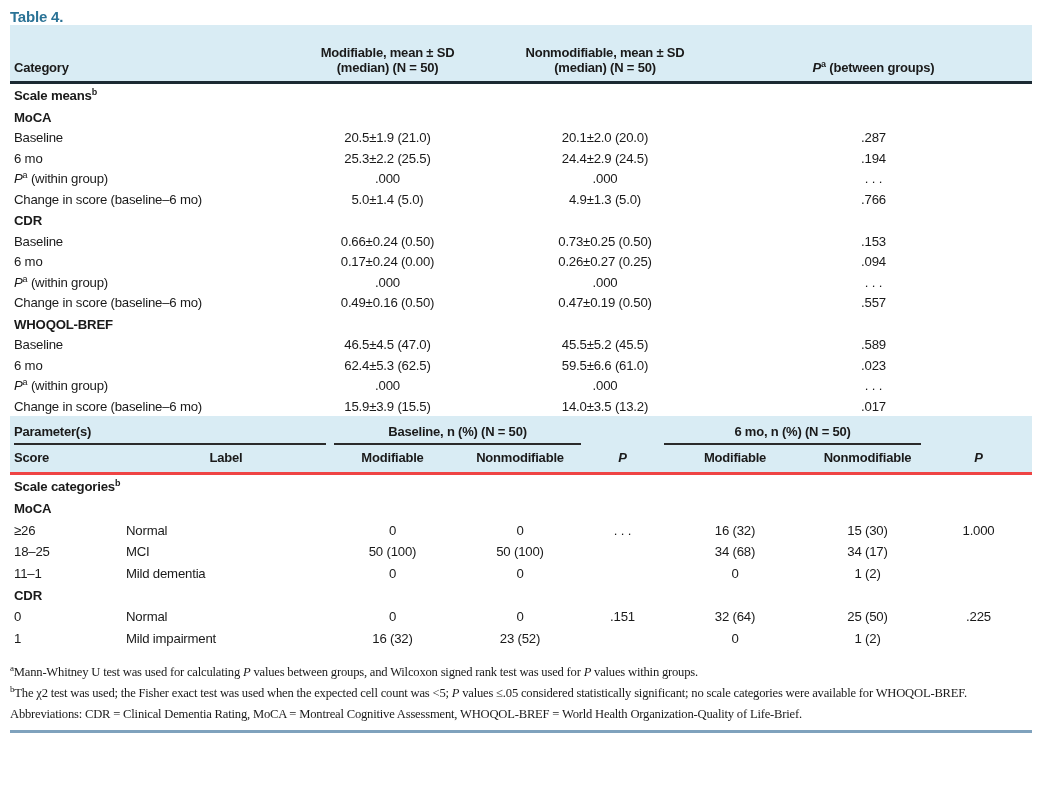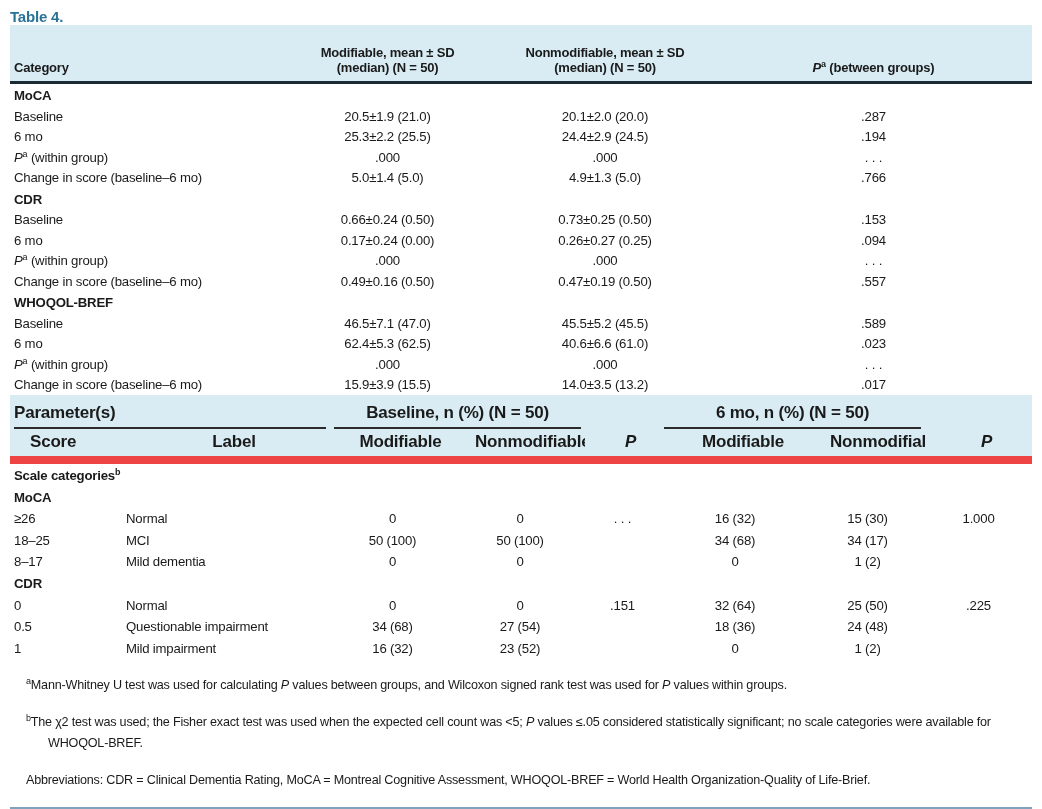--- a/index.html
+++ b/index.html
@@ -63,6 +63,9 @@
     </thead>
     <tbody>
       <tr class="grp">
+          <td colspan="4"><span>Scale means</span><sup>b</sup></td>
+        </tr>
+      <tr class="grp">
           <td colspan="4">MoCA</td>
         </tr>
       <tr>

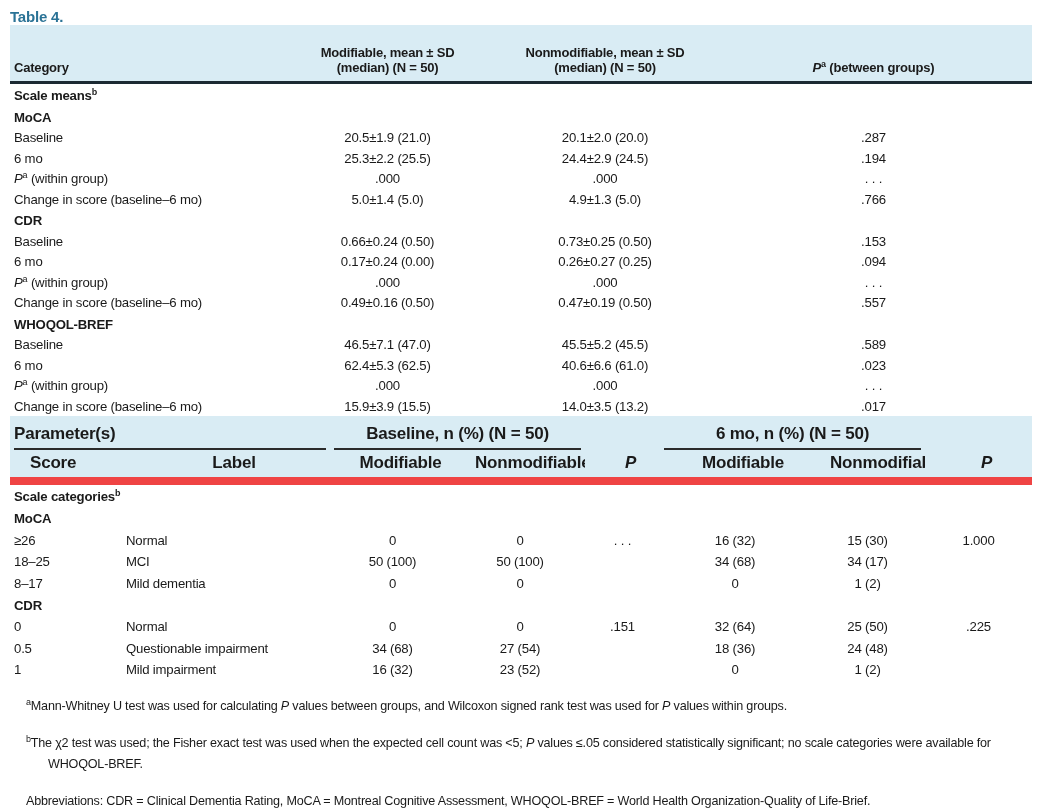--- a/index.html
+++ b/index.html
@@ -124,7 +124,7 @@
         </tr>
       <tr>
         <td class="indent">Baseline</td>
-        <td class="ctr">46.5±7.1 (47.0)</td>
+        <td class="ctr">46.5±4.5 (47.0)</td>
         <td class="ctr">45.5±5.2 (45.5)</td>
         <td class="ctr">.589</td>
       </tr>

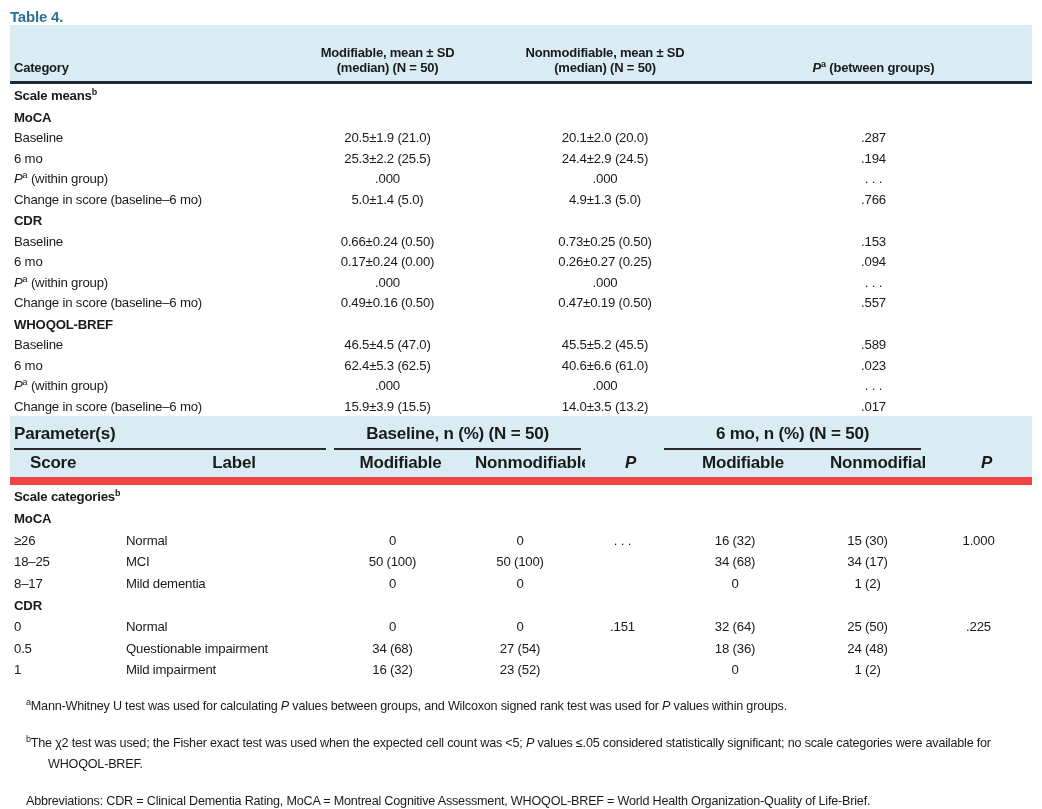--- a/index.html
+++ b/index.html
@@ -131,7 +131,7 @@
       <tr>
         <td class="indent">6 mo</td>
         <td class="ctr">62.4±5.3 (62.5)</td>
-        <td class="ctr">40.6±6.6 (61.0)</td>
+        <td class="ctr">59.5±6.6 (61.0)</td>
         <td class="ctr">.023</td>
       </tr>
       <tr>

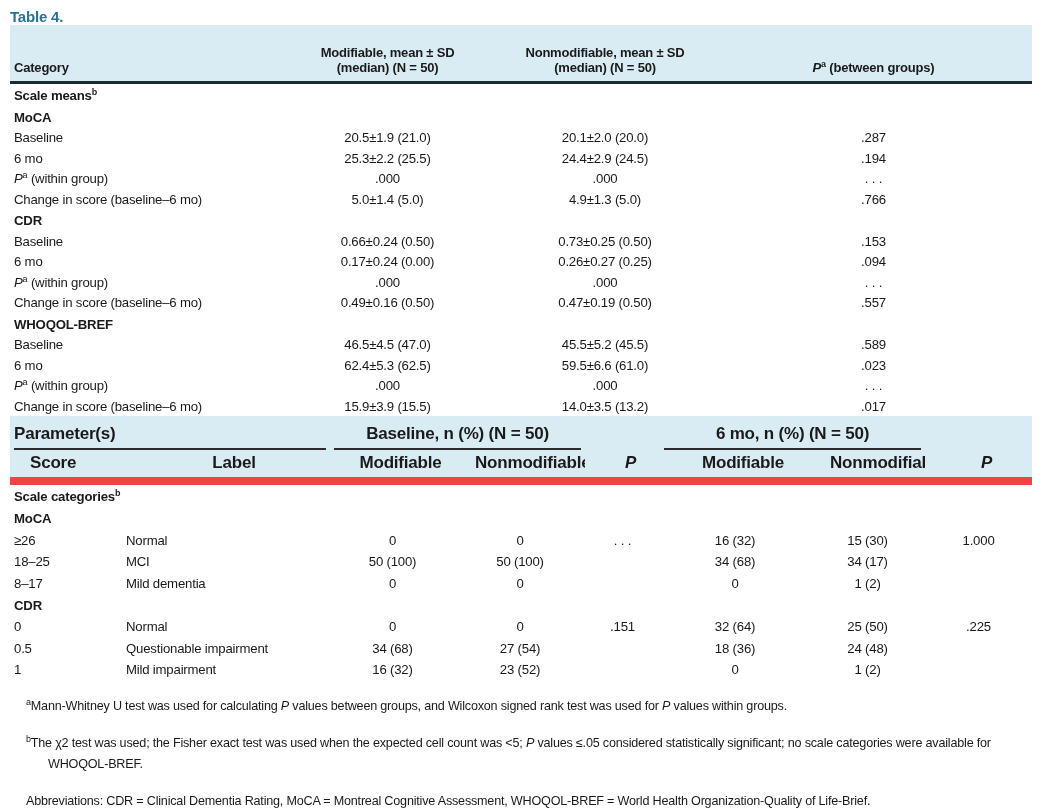--- a/index.html
+++ b/index.html
@@ -20,7 +20,7 @@
   }
   .t1 tbody td{padding:3px 4px 2px 4px;font-size:13.2px;line-height:15.5px;}
   
-  .t2 thead th{background:#d9ecf4;font-size:17px;font-weight:bold;}
+  .t2 thead th{background:#d9ecf4;font-size:13px;font-weight:bold;}
   .t2 thead tr.r1 th{padding:8px 4px 0 4px;vertical-align:bottom;}
   .t2 thead tr.r2 th{border-bottom:8px solid #ef4444;padding:5px 4px 7px 20px;line-height:15px;}
   .t2 tbody td{padding:3.5px 4px 2.5px 4px;font-size:13.2px;line-height:15.5px;}

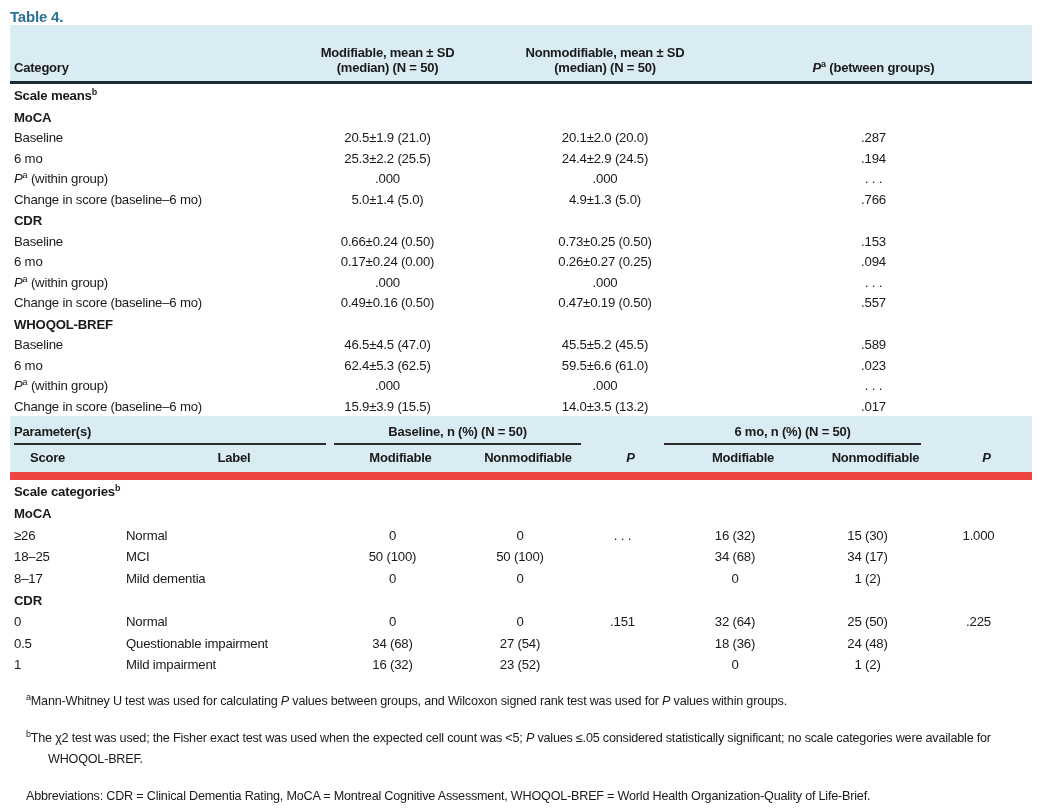--- a/index.html
+++ b/index.html
@@ -22,7 +22,7 @@
   
   .t2 thead th{background:#d9ecf4;font-size:13px;font-weight:bold;}
   .t2 thead tr.r1 th{padding:8px 4px 0 4px;vertical-align:bottom;}
-  .t2 thead tr.r2 th{border-bottom:8px solid #ef4444;padding:5px 4px 7px 20px;line-height:15px;}
+  .t2 thead tr.r2 th{border-bottom:3px solid #ef4444;padding:5px 4px 7px 4px;line-height:15px;}
   .t2 tbody td{padding:3.5px 4px 2.5px 4px;font-size:13.2px;line-height:15.5px;}
   .spanbox{border-bottom:2px solid #2b2b2b;padding-bottom:4px;text-align:center;}
   .spanbox.sleft{text-align:left;}

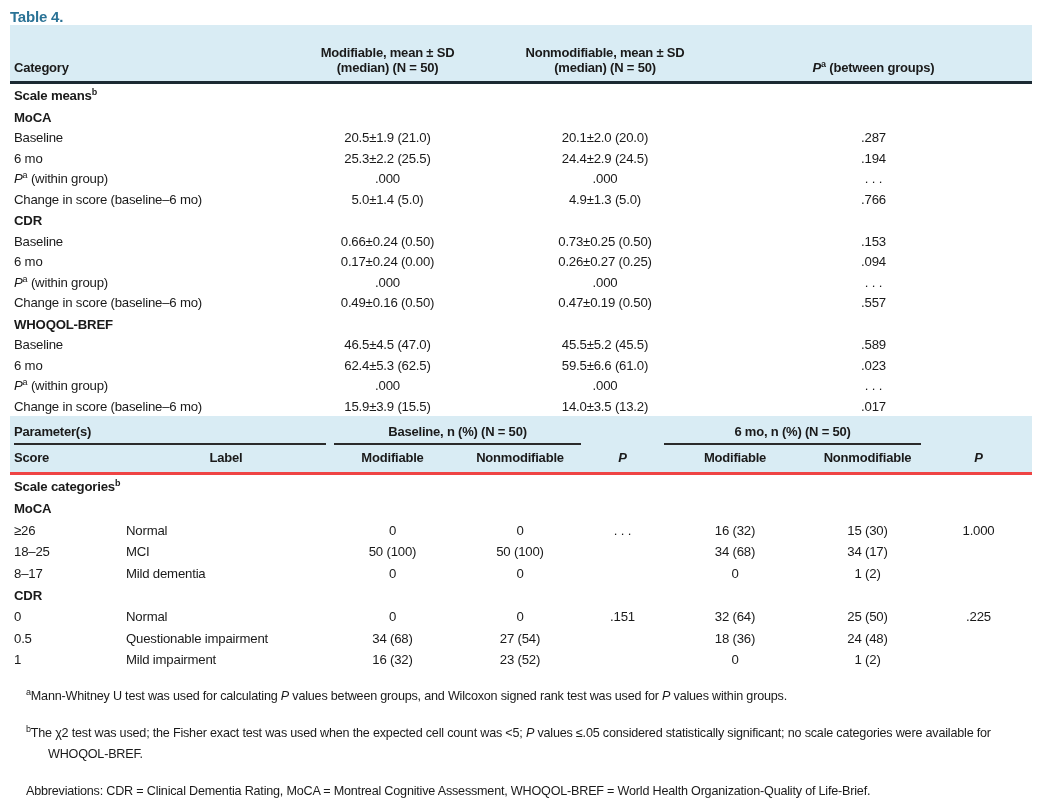--- a/index.html
+++ b/index.html
@@ -213,7 +213,7 @@
         <td class="ctr"></td>
       </tr>
       <tr>
-        <td class="scorecell">8–17</td>
+        <td class="scorecell">11–1</td>
         <td>Mild dementia</td>
         <td class="ctr">0</td>
         <td class="ctr">0</td>

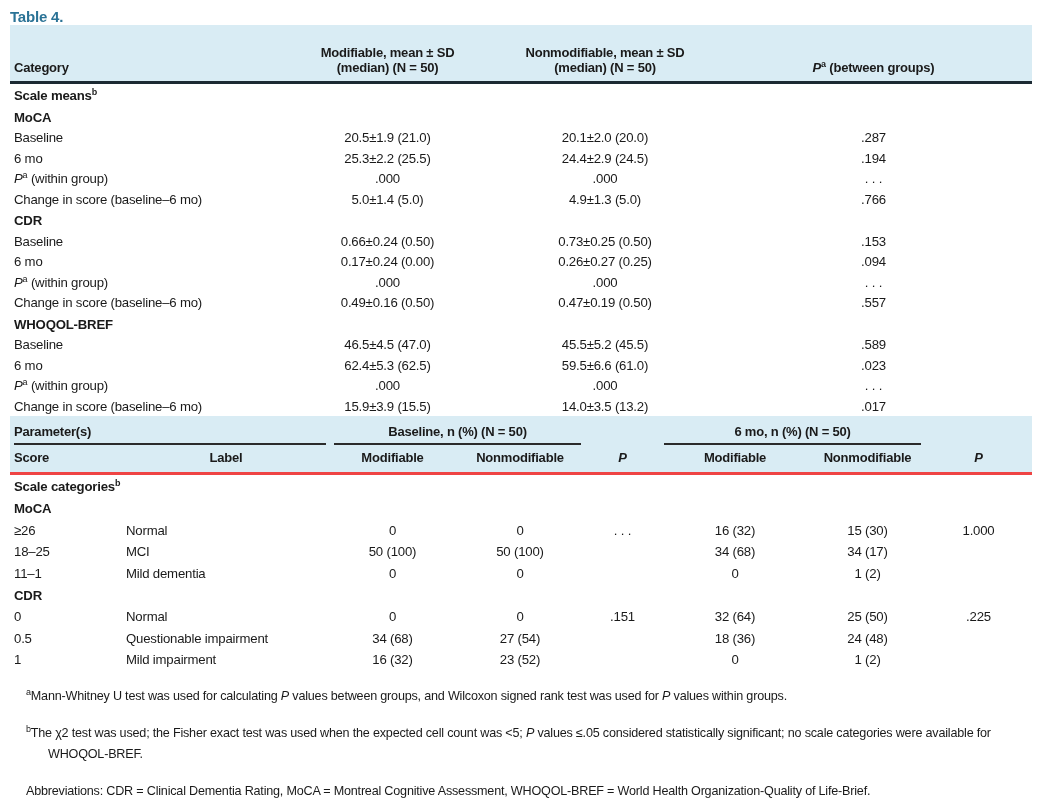--- a/index.html
+++ b/index.html
@@ -236,16 +236,6 @@
         <td class="ctr">.225</td>
       </tr>
       <tr>
-        <td class="scorecell">0.5</td>
-        <td>Questionable impairment</td>
-        <td class="ctr">34 (68)</td>
-        <td class="ctr">27 (54)</td>
-        <td class="ctr"></td>
-        <td class="ctr">18 (36)</td>
-        <td class="ctr">24 (48)</td>
-        <td class="ctr"></td>
-      </tr>
-      <tr>
         <td class="scorecell">1</td>
         <td>Mild impairment</td>
         <td class="ctr">16 (32)</td>

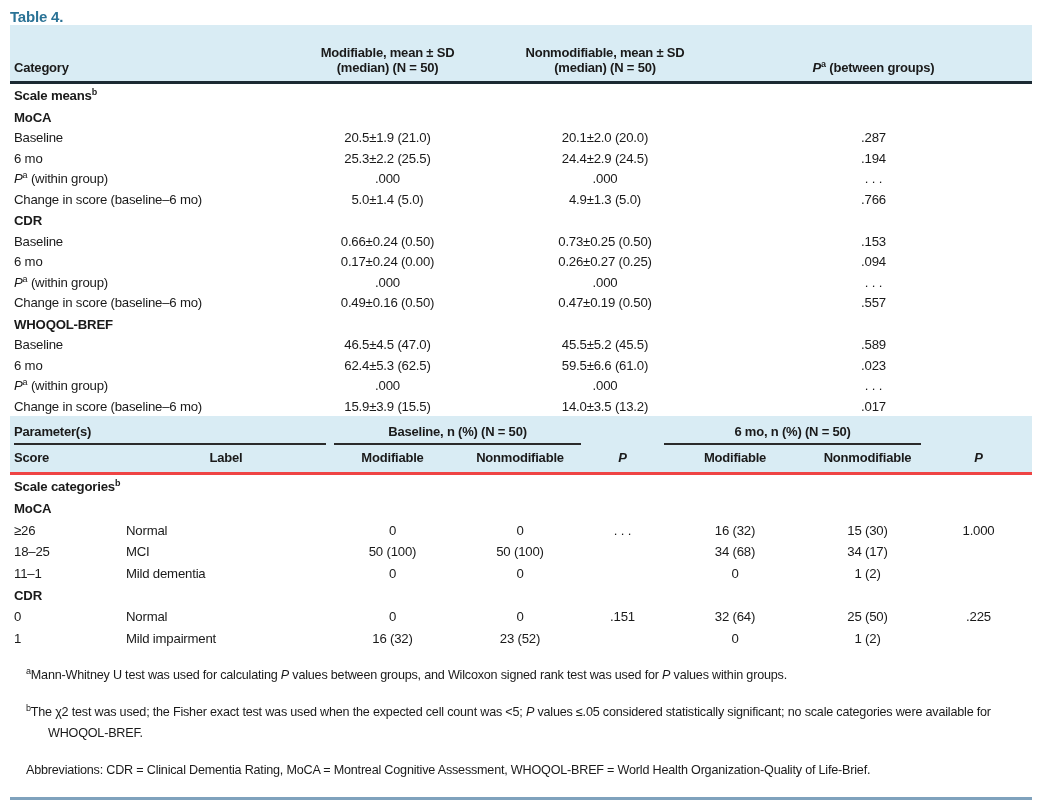--- a/index.html
+++ b/index.html
@@ -35,7 +35,7 @@
   i{font-style:italic;}
   
   .footnotes{margin:13px 0 0 0;font-size:12.6px;line-height:21px;letter-spacing:-0.2px;}
-  .fn{margin:16px;white-space:normal;}
+  .fn{margin:0;white-space:normal;font-family:Liberation Serif, serif;}
   .fn.hang{padding-left:22px;text-indent:-22px;}
   .bottom-rule{height:3px;background:#7fa2bd;margin-top:5px;}
 </style>

